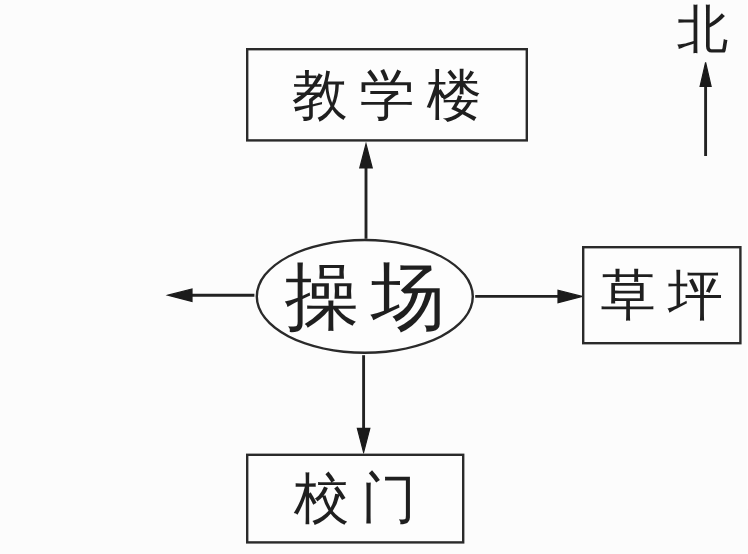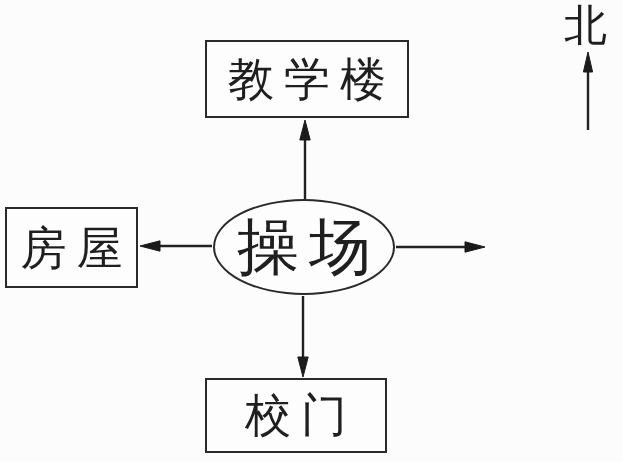--- a/index.html
+++ b/index.html
@@ -55,7 +55,7 @@
     white-space: nowrap;
   }
   
-  .node-north { left: 205px; top: 40px;  width: 204px; height: 78px; }
+  .node-north { left: 205px; top: 40px;  width: 235px; height: 78px; }
   .node-west  { left: 5px;   top: 207px; width: 133px; height: 81px; }
   .node-east  { left: 485px; top: 205px; width: 133px; height: 82px; }
   .node-south { left: 205px; top: 378px; width: 182px; height: 75px; font-family: Liberation Serif, serif; }

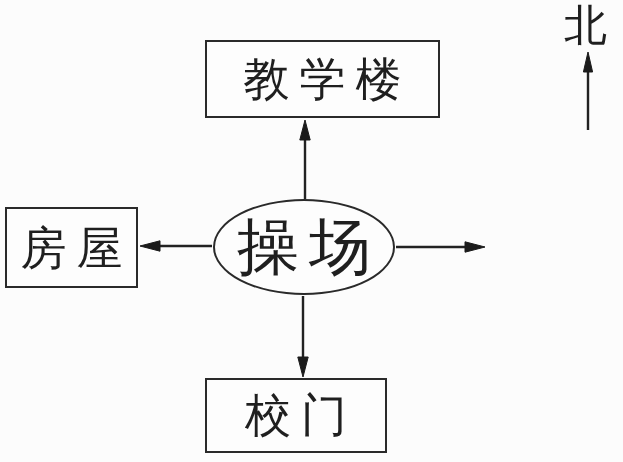--- a/index.html
+++ b/index.html
@@ -108,9 +108,6 @@
     <span class="node-label">教学楼</span>
   </div>
 
-  <div class="node box node-west">
-    <span class="node-label">房屋</span>
-  </div>
 
   <div class="node ellipse node-center">
     <span class="node-label">操场</span>

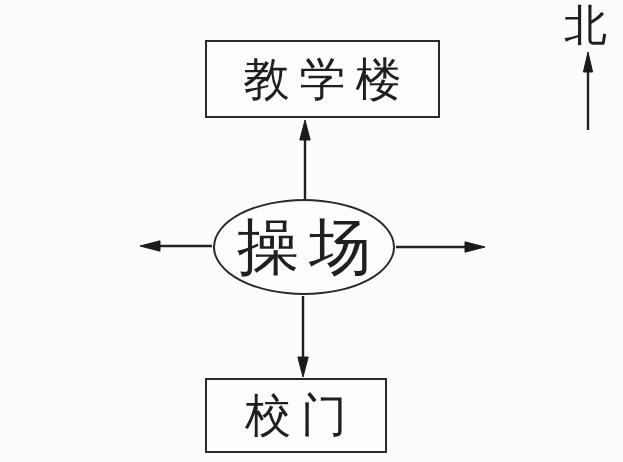--- a/index.html
+++ b/index.html
@@ -113,6 +113,9 @@
     <span class="node-label">操场</span>
   </div>
 
+  <div class="node box node-east">
+    <span class="node-label">草坪</span>
+  </div>
 
   <div class="node box node-south">
     <span class="node-label">校门</span>

